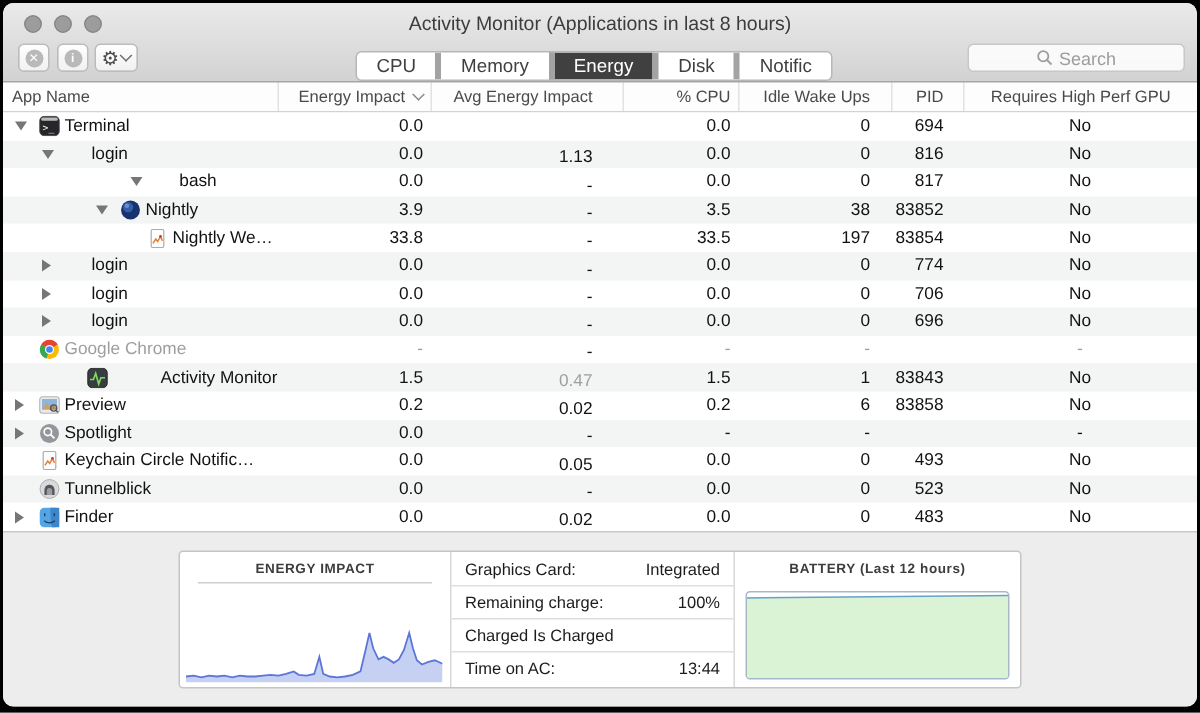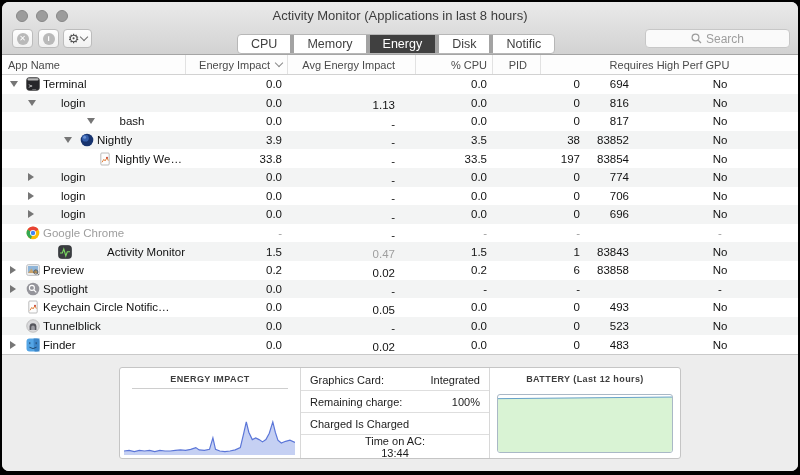--- a/index.html
+++ b/index.html
@@ -186,6 +186,9 @@
         </div>
         <div class="hcell col3 h-r5">
           <span>% CPU</span>
+        </div>
+        <div class="hcell col4 h-r14">
+          <span>Idle Wake Ups</span>
         </div>
         <div class="hcell col5 h-r13">
           <span>PID</span>

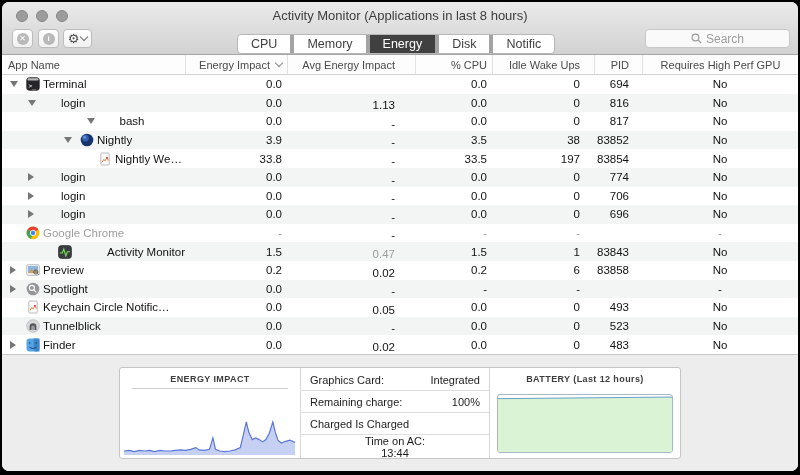--- a/index.html
+++ b/index.html
@@ -126,7 +126,7 @@
     height:21px; padding:0 9px; font-size:11px; color:#1c1c1c;
     border-bottom:1px solid #dedede;
   }
-  .info-row:last-child { border-bottom:none;flex-direction:column; }
+  .info-row:last-child { border-bottom:none; }
   .batt-box {
     position:absolute; left:7px; right:7px; top:26px; bottom:5px;
     border:1px solid #a9b8c6; border-radius:3px; overflow:hidden; background:#fff;

